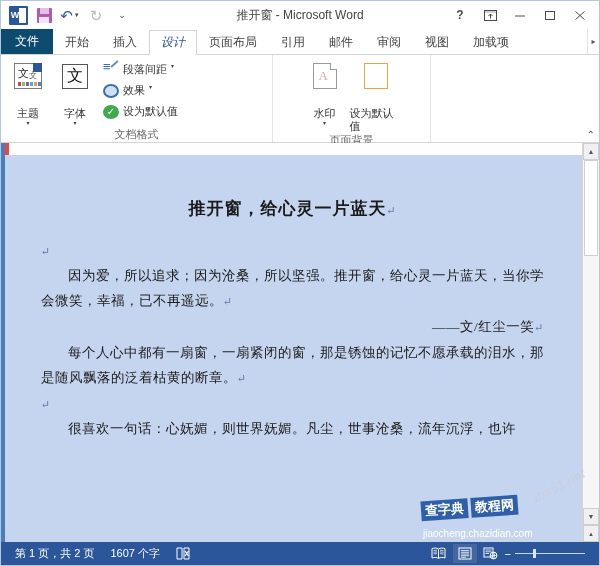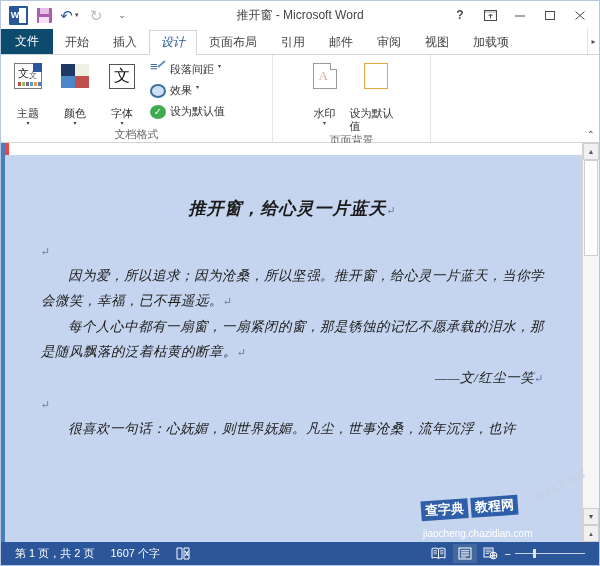--- a/index.html
+++ b/index.html
@@ -393,18 +393,6 @@
         </div>
 
 
-        <div class="bigbtn">
-          <div class="bigicon">
-            <div class="ic-colors">
-              <i style="background:#1f3864"></i>
-              <i style="background:#efefe3"></i>
-              <i style="background:#4a86c8"></i>
-              <i style="background:#c0504d"></i>
-            </div>
-          </div>
-          <span class="lbl">颜色</span>
-          <span class="dd">▾</span>
-        </div>
 
         <div class="bigbtn">
           <div class="bigicon">

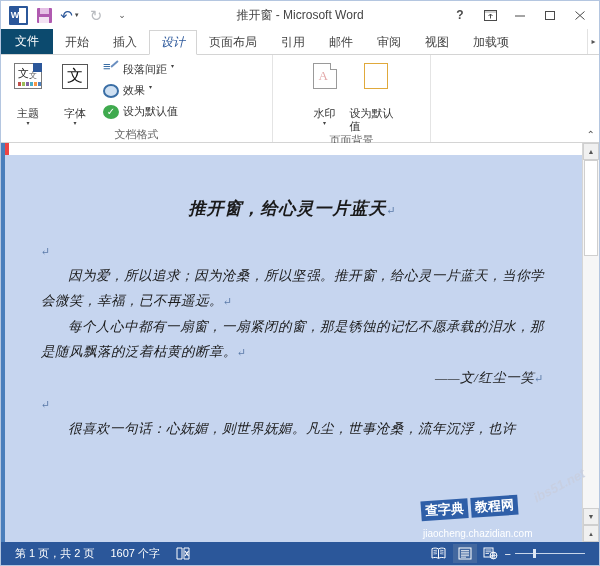--- a/index.html
+++ b/index.html
@@ -205,7 +205,6 @@
     position: relative;
     background: #ef4444;
     padding: 0;
-    font-style: italic;
   }
   .page-inner {
     position:absolute; left:0; right:17px; top:12px; bottom:0;

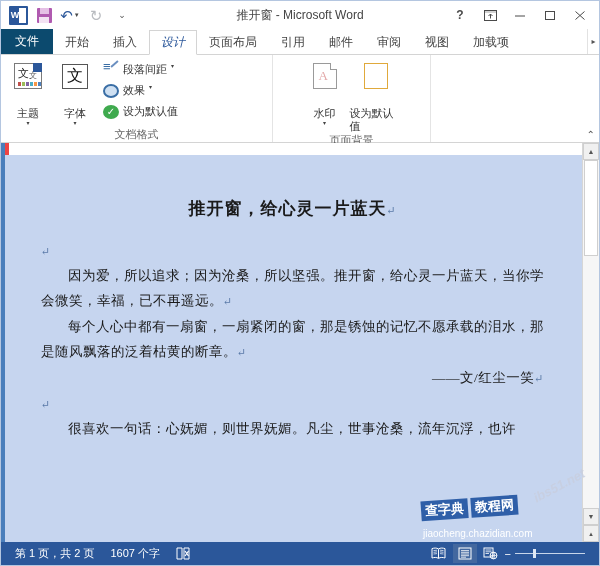--- a/index.html
+++ b/index.html
@@ -460,8 +460,8 @@
             <span class="pmark">↵</span>
           </div>
           <div class="doc-p indent"><span>因为爱，所以追求；因为沧桑，所以坚强。推开窗，给心灵一片蓝天，当你学会微笑，幸福，已不再遥远。</span><span class="pmark">↵</span></div>
+          <div class="doc-p right"><span>——文/红尘一笑</span><span class="pmark">↵</span></div>
           <div class="doc-p indent"><span>每个人心中都有一扇窗，一扇紧闭的窗，那是锈蚀的记忆不愿承载的泪水，那是随风飘落的泛着枯黄的断章。</span><span class="pmark">↵</span></div>
-          <div class="doc-p right"><span>——文/红尘一笑</span><span class="pmark">↵</span></div>
           <div class="doc-p empty"><span class="pmark">↵</span></div>
           <div class="doc-p indent"><span>很喜欢一句话：心妩媚，则世界妩媚。凡尘，世事沧桑，流年沉浮，也许</span></div>
         </div>

